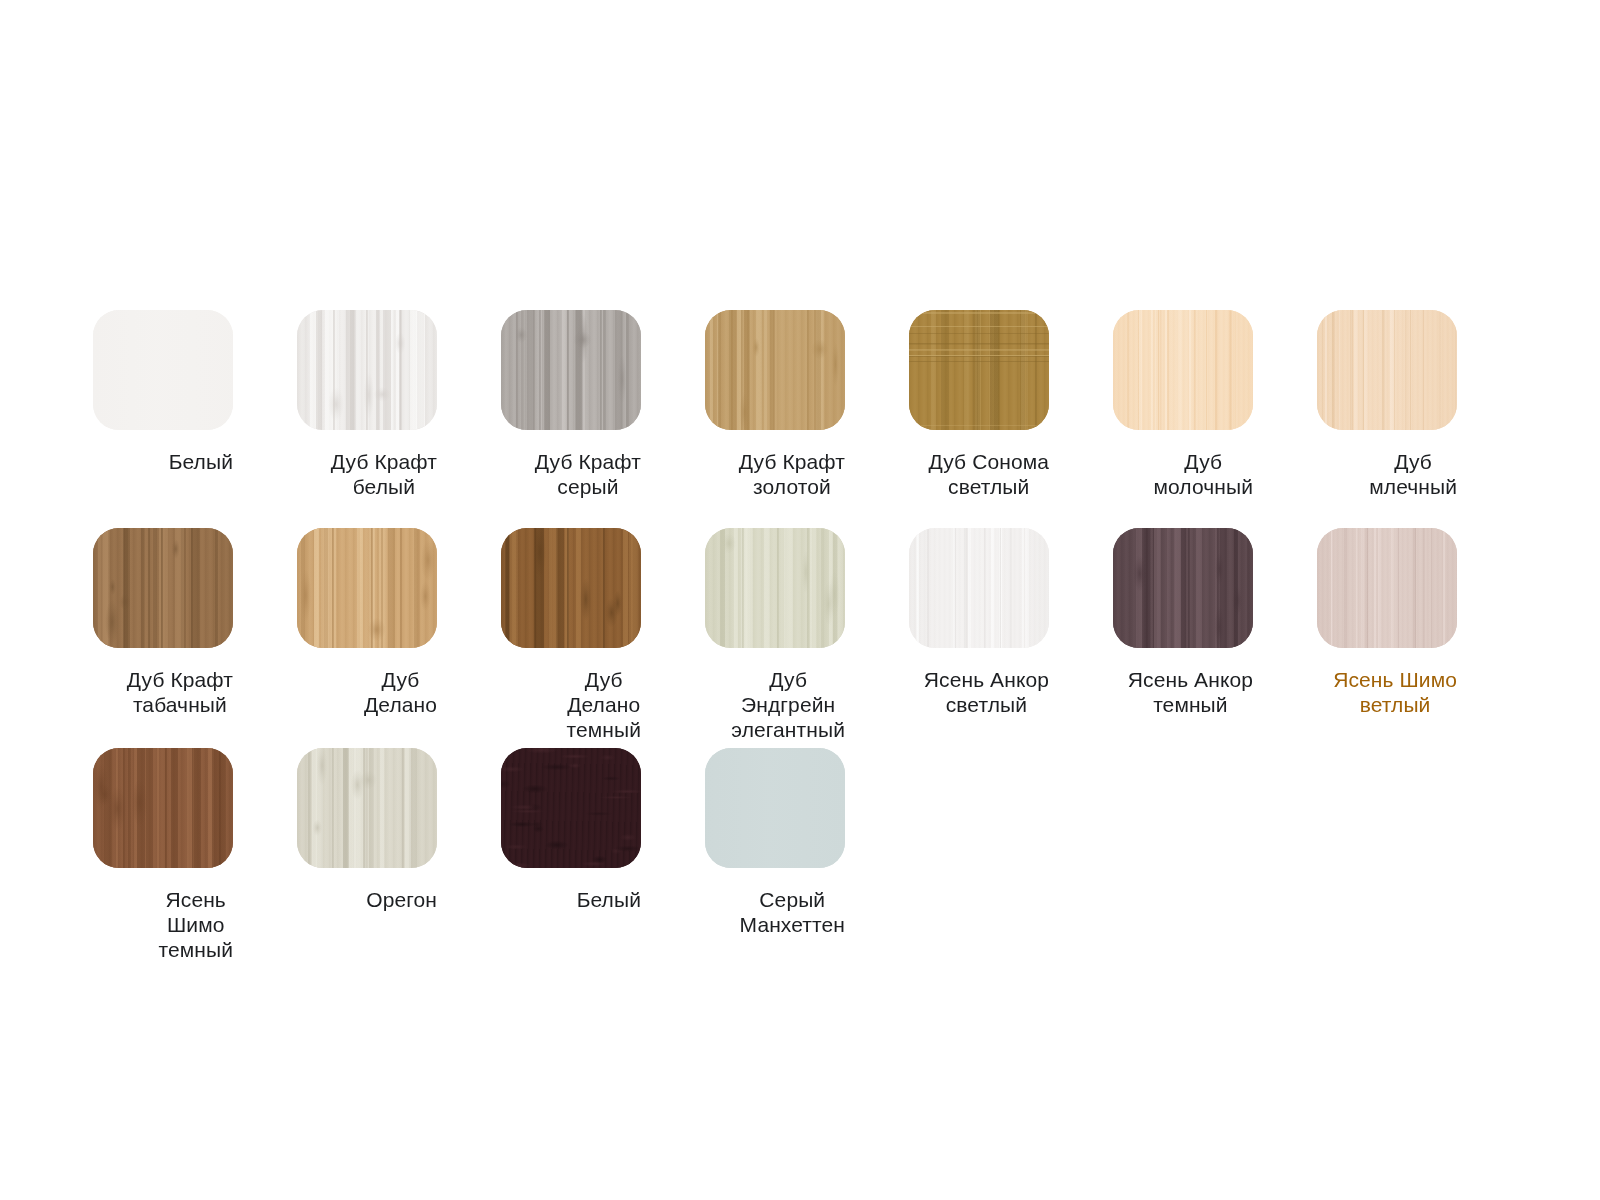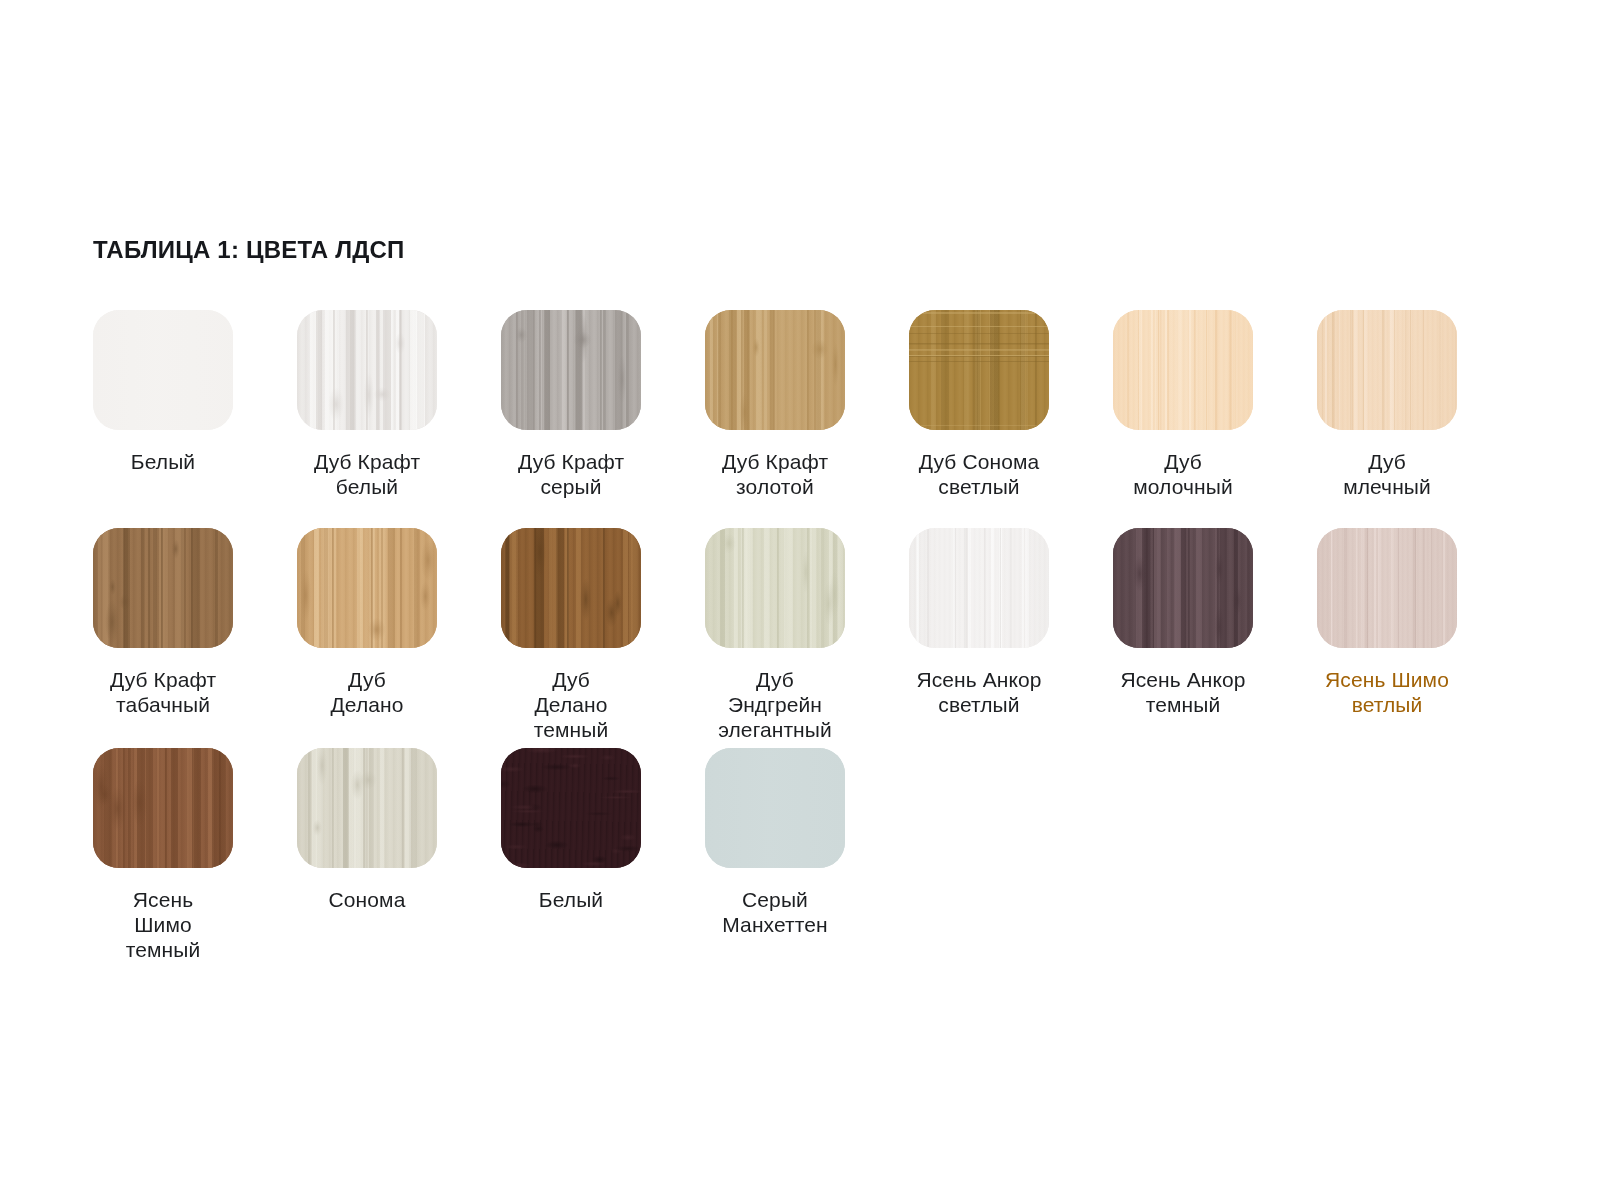--- a/index.html
+++ b/index.html
@@ -90,7 +90,6 @@
 
 <div class="page" style="background: rgb(255, 255, 255);">
 
-  <div class="page-title" style="color: rgb(22, 24, 28);">ТАБЛИЦА 1: ЦВЕТА ЛДСП</div>
 
   <div class="swatch-grid">
 

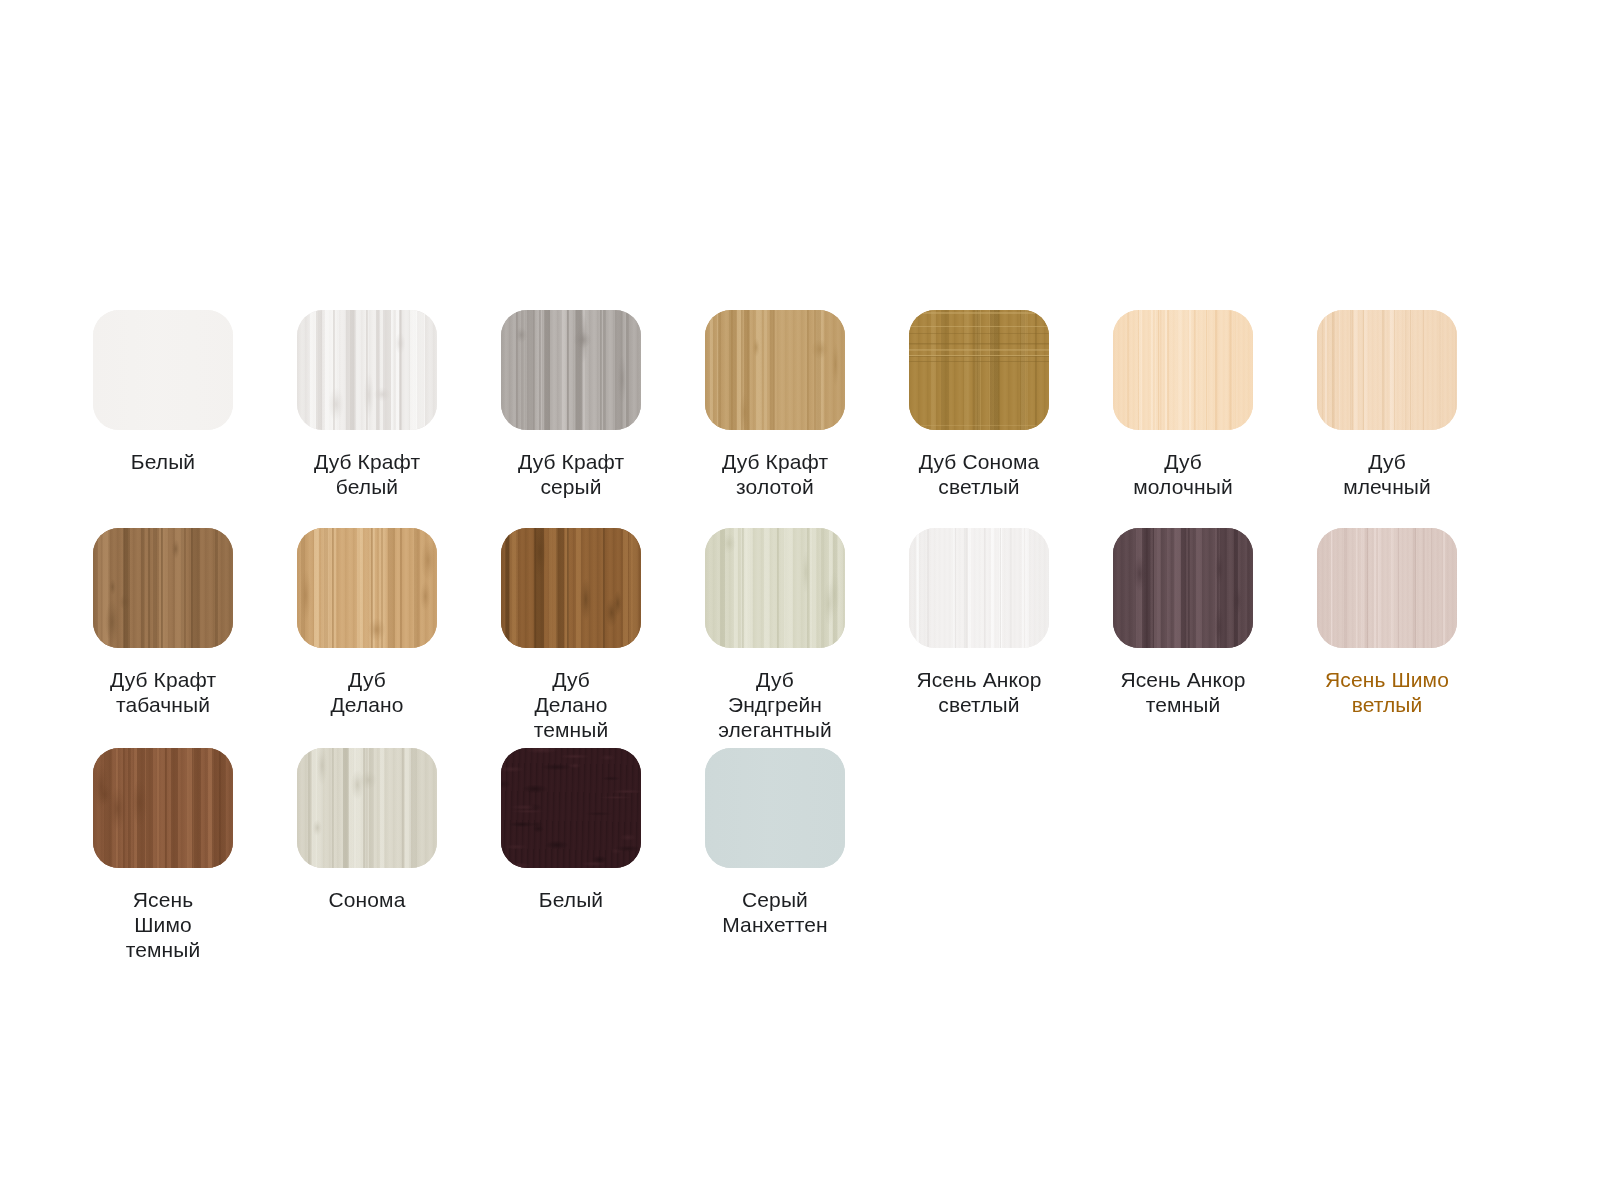--- a/index.html
+++ b/index.html
@@ -52,7 +52,7 @@
     width: 140px;
     display: flex;
     flex-direction: column;
-    align-items: center;
+    align-items: flex-end;
   }
 
   

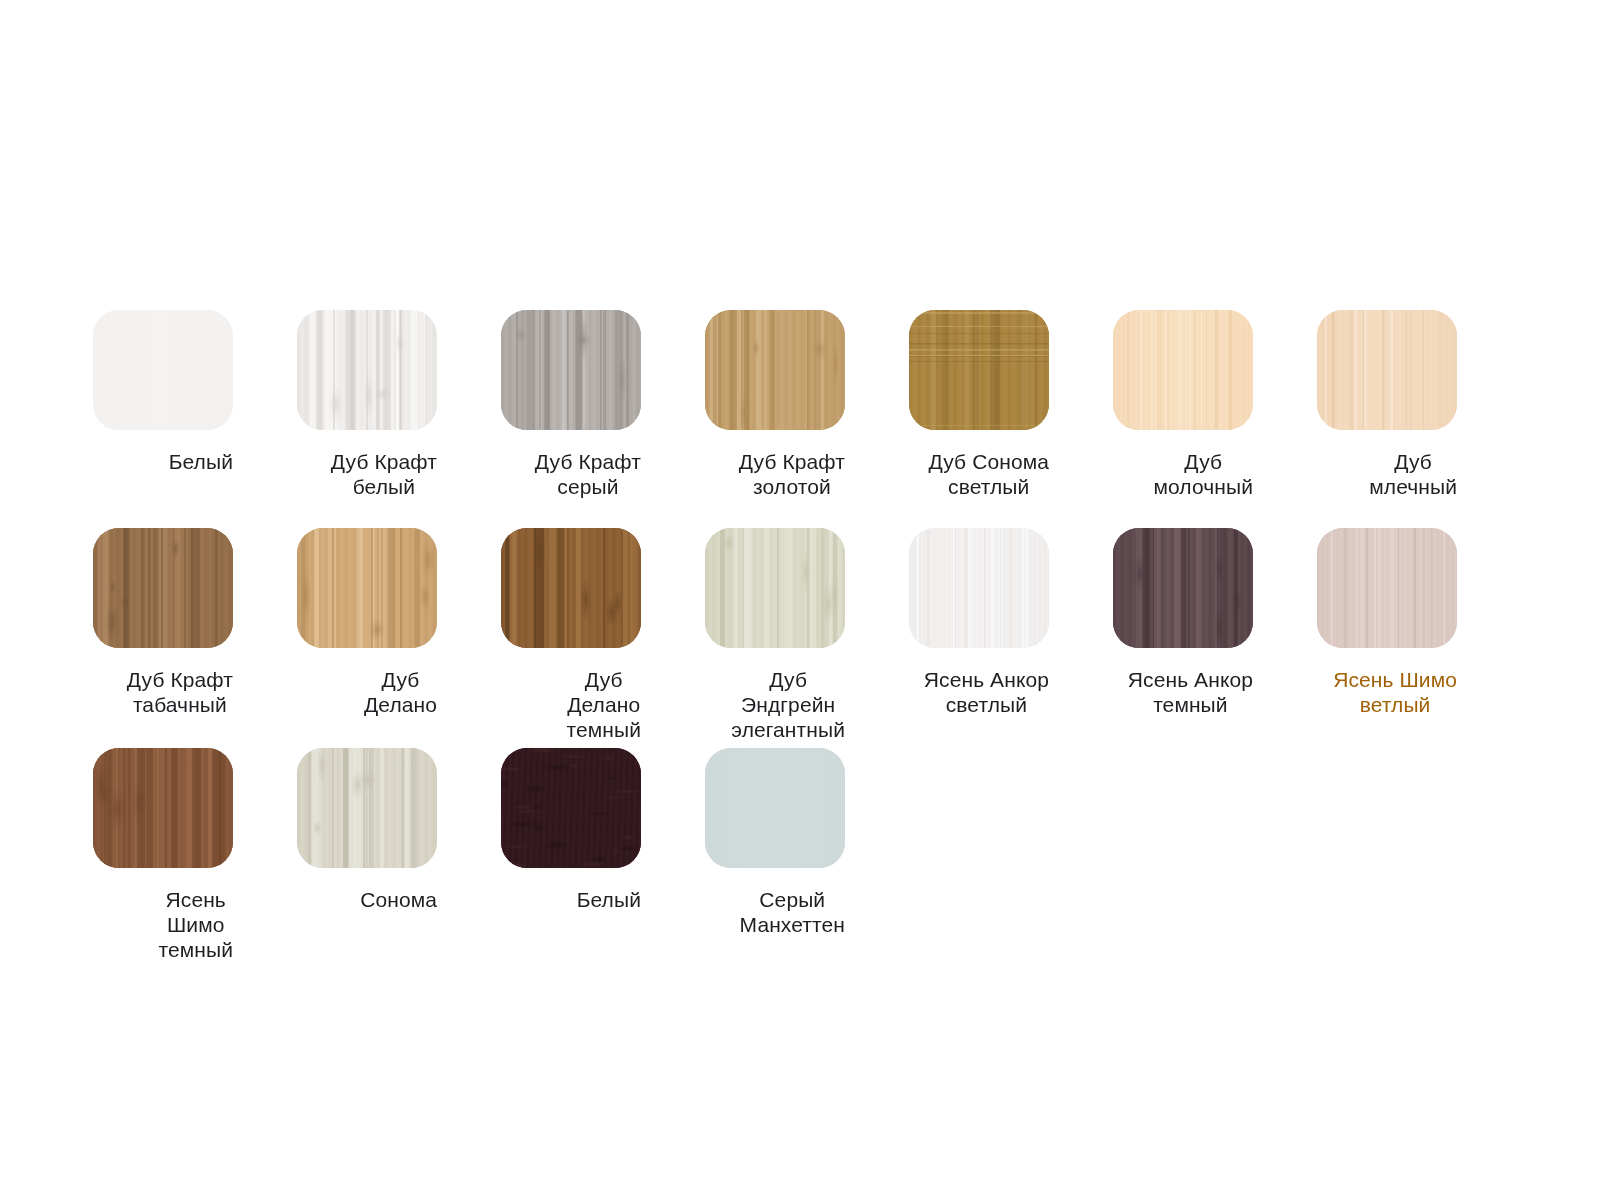--- a/index.html
+++ b/index.html
@@ -204,7 +204,7 @@
         <div class="swatch-chip" style="background: rgb(217, 214, 200);">
           <div class="grain" style="background: linear-gradient(rgba(189, 185, 168, 0.55), rgba(189, 185, 168, 0.55)) 25.1% 0px / 1.3% 100% no-repeat, linear-gradient(rgba(189, 185, 168, 0.55), rgba(189, 185, 168, 0.55)) 48% 0px / 1.3% 100% no-repeat, linear-gradient(rgba(189, 185, 168, 0.55), rgba(189, 185, 168, 0.55)) 76% 0px / 1.3% 100% no-repeat, radial-gradient(3.5% 6.9% at 14.5% 66.5%, rgba(189, 185, 168, 0.58) 0%, rgba(189, 185, 168, 0.2) 55%, transparent 100%), radial-gradient(6% 8% at 51% 26.7%, rgba(189, 185, 168, 0.58) 0%, rgba(189, 185, 168, 0.2) 55%, transparent 100%), radial-gradient(3.7% 17% at 17.9% 14.8%, rgba(189, 185, 168, 0.58) 0%, rgba(189, 185, 168, 0.2) 55%, transparent 100%), radial-gradient(4.8% 12.7% at 43.2% 30.7%, rgba(189, 185, 168, 0.58) 0%, rgba(189, 185, 168, 0.2) 55%, transparent 100%), linear-gradient(rgba(189, 185, 168, 0.537), rgba(189, 185, 168, 0.537)) 33.8% 0px / 3.7% 100% no-repeat, linear-gradient(rgba(189, 185, 168, 0.39), rgba(189, 185, 168, 0.39)) 53.3% 0px / 3.4% 100% no-repeat, linear-gradient(rgba(236, 235, 225, 0.54), rgba(236, 235, 225, 0.54)) 42.4% 0px / 4.4% 100% no-repeat, linear-gradient(rgba(236, 235, 225, 0.525), rgba(236, 235, 225, 0.525)) 40.3% 0px / 3% 100% no-repeat, linear-gradient(rgba(189, 185, 168, 0.518), rgba(189, 185, 168, 0.518)) 34.4% 0px / 4.5% 100% no-repeat, linear-gradient(rgba(236, 235, 225, 0.427), rgba(236, 235, 225, 0.427)) 37.3% 0px / 3.8% 100% no-repeat, linear-gradient(rgba(236, 235, 225, 0.482), rgba(236, 235, 225, 0.482)) 60.8% 0px / 3% 100% no-repeat, linear-gradient(rgba(189, 185, 168, 0.345), rgba(189, 185, 168, 0.345)) 49.3% 0px / 2.7% 100% no-repeat, linear-gradient(rgba(236, 235, 225, 0.584), rgba(236, 235, 225, 0.584)) 10.9% 0px / 3.8% 100% no-repeat, linear-gradient(rgba(236, 235, 225, 0.475), rgba(236, 235, 225, 0.475)) 46.9% 0px / 4.2% 100% no-repeat, linear-gradient(rgba(189, 185, 168, 0.573), rgba(189, 185, 168, 0.573)) 7.9% 0px / 1.9% 100% no-repeat, linear-gradient(rgba(236, 235, 225, 0.392), rgba(236, 235, 225, 0.392)) 14.3% 0px / 4.8% 100% no-repeat, linear-gradient(rgba(236, 235, 225, 0.5), rgba(236, 235, 225, 0.5)) 80.2% 0px / 4.2% 100% no-repeat, linear-gradient(rgba(189, 185, 168, 0.427), rgba(189, 185, 168, 0.427)) 85.1% 0px / 5.9% 100% no-repeat, repeating-linear-gradient(90deg, rgba(189, 185, 168, 0.16) 0px, transparent 3px, rgba(236, 235, 225, 0.16) 5px, transparent 8px), linear-gradient(90deg, rgba(189, 185, 168, 0.18) 0%, transparent 22%, rgba(236, 235, 225, 0.12) 52%, transparent 78%, rgba(189, 185, 168, 0.16) 100%), linear-gradient(rgb(217, 214, 200), rgb(217, 214, 200));"></div>
         </div>
-        <div class="swatch-label" style="color: rgb(29, 31, 34);">Сонома</div>
+        <div class="swatch-label" style="color: rgb(29, 31, 34);">Орегон</div>
       </div>
       <div class="swatch-cell r3">
         <div class="swatch-chip" style="background: rgb(51, 25, 30);">

